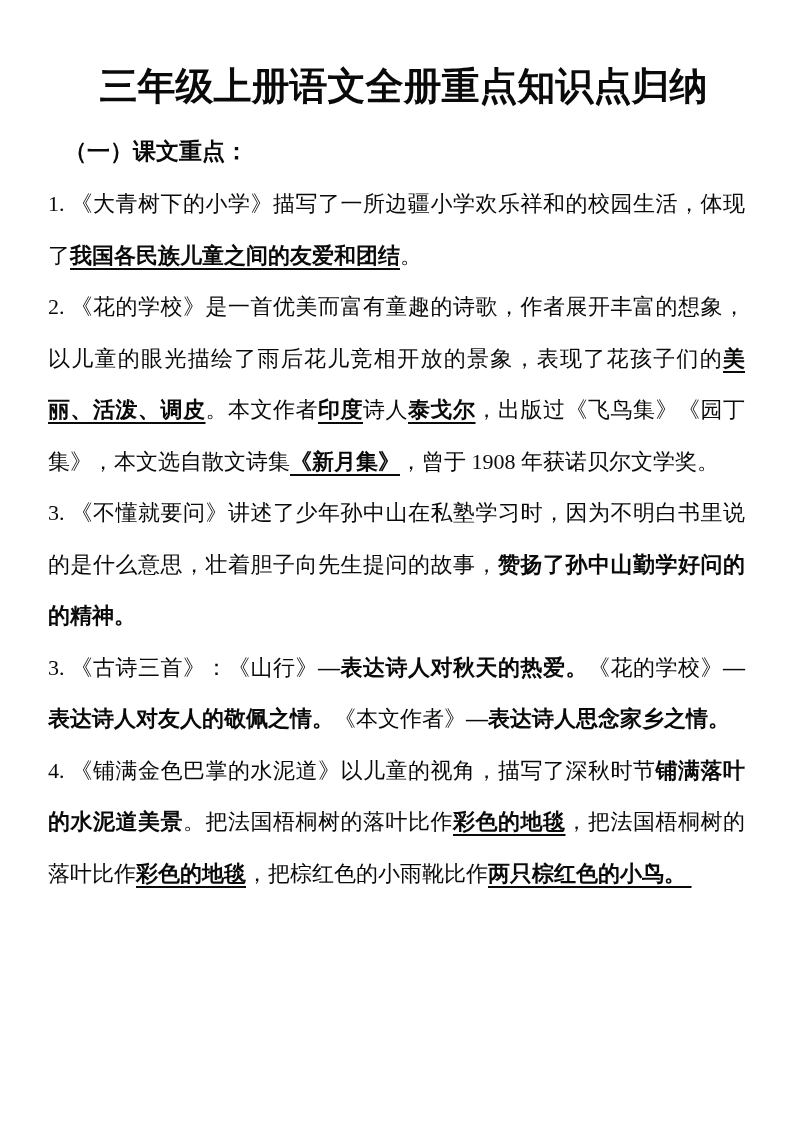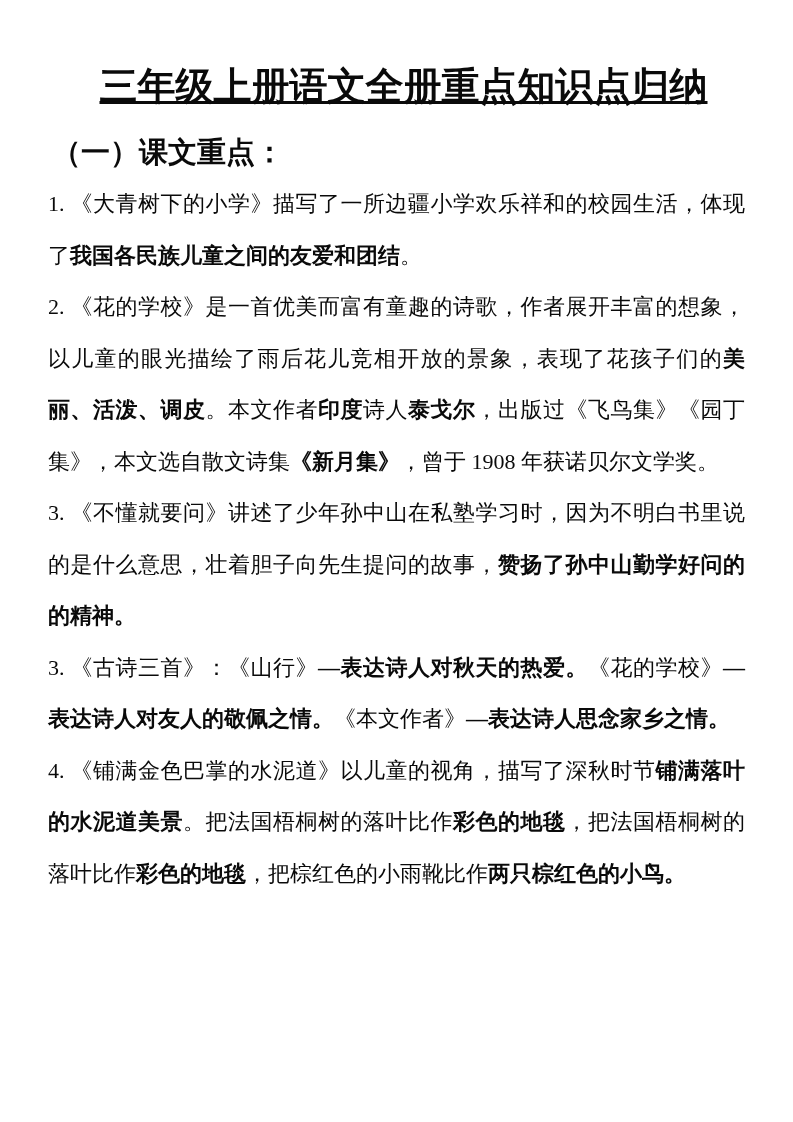--- a/index.html
+++ b/index.html
@@ -27,7 +27,6 @@
     text-align: center;
     letter-spacing: 0px;
     white-space: nowrap;
-    text-decoration: underline;
   }
   .heading {
     margin: 27px 0 0 4px;

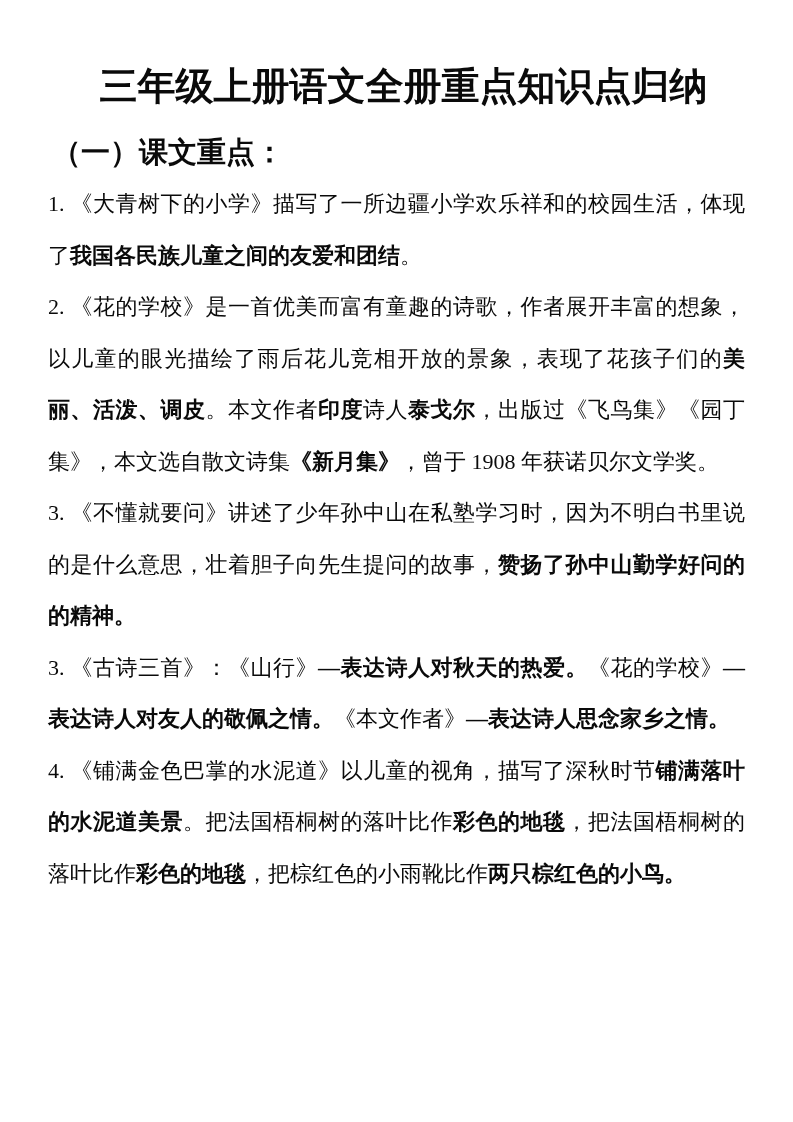--- a/index.html
+++ b/index.html
@@ -29,8 +29,8 @@
     white-space: nowrap;
   }
   .heading {
-    margin: 27px 0 0 4px;
-    font-size: 29px;
+    margin: 27px 0 0 16px;
+    font-size: 23px;
     line-height: 30px;
     font-weight: 700;
   }

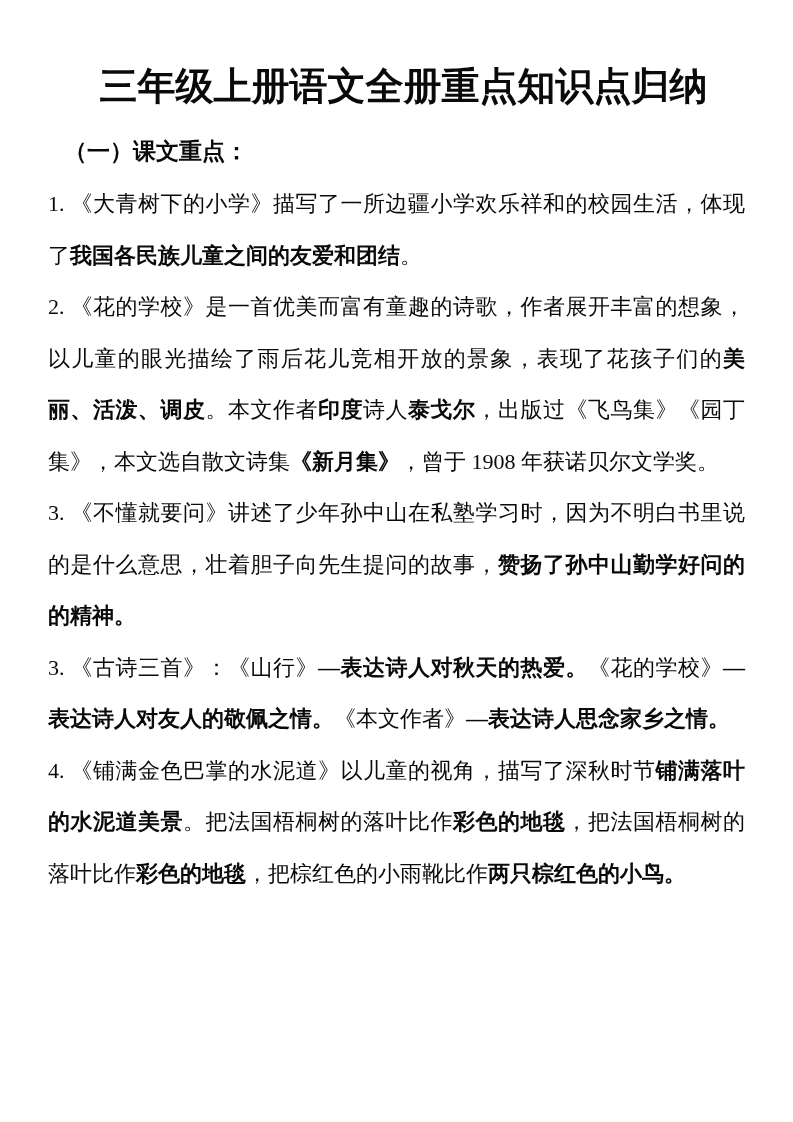--- a/index.html
+++ b/index.html
@@ -48,6 +48,7 @@
   .para span { white-space: pre-wrap; }
   .bold { font-weight: 700; }
   .underline {
+    text-decoration: underline;
     text-underline-offset: 5px;
     text-decoration-thickness: 1.5px;
     text-decoration-color: #0a0a0a;

